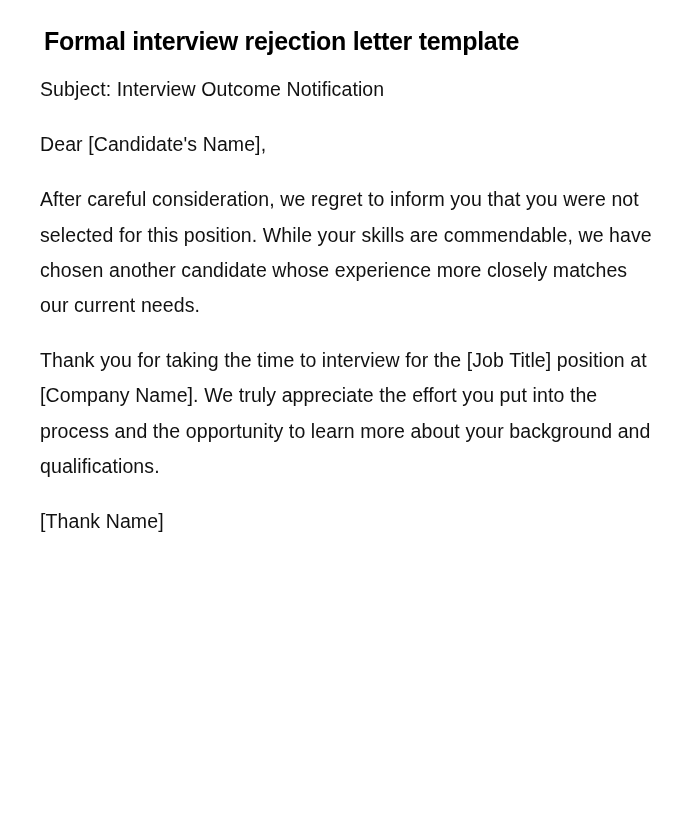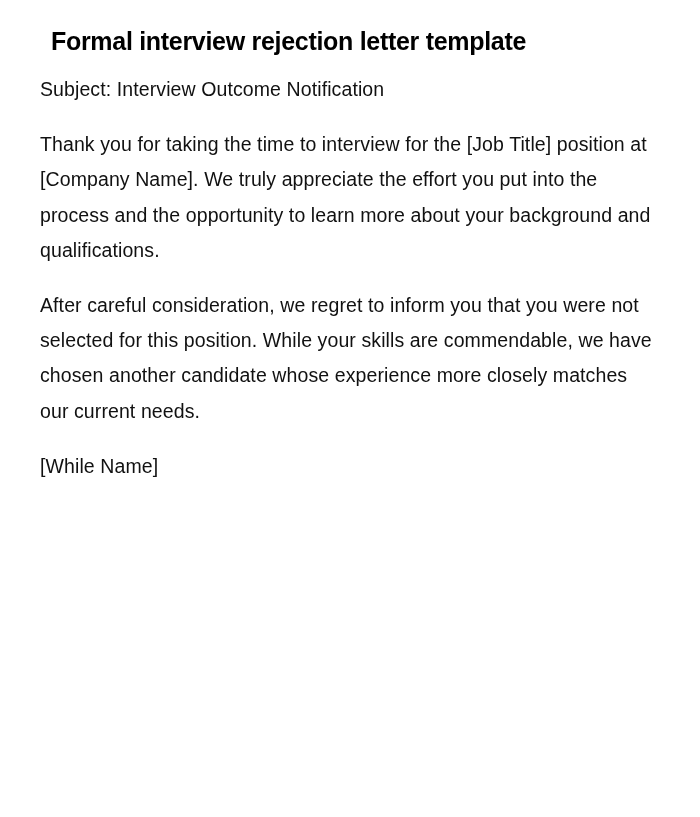--- a/index.html
+++ b/index.html
@@ -11,7 +11,7 @@
     .page { padding: 24px 40px 0 40px; }
     .title {
       font-size: 25px; font-weight: bold; letter-spacing: -0.3px;
-      margin: 0 0 14px 11px; line-height: 34px; color: #000;
+      margin: 0 0 14px 4px; line-height: 34px; color: #000;
     }
     .para {
       font-size: 19.5px; line-height: 35.2px; margin: 0 0 20px 0;

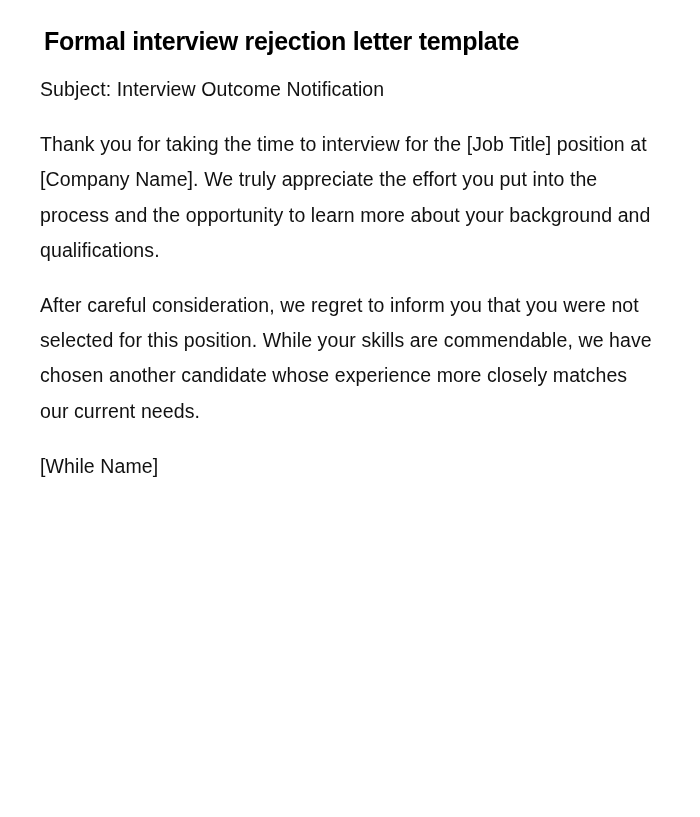--- a/index.html
+++ b/index.html
@@ -24,6 +24,7 @@
 <div class="page">
   <h1 class="title">Formal interview rejection letter template</h1>
   <p class="para">Subject: Interview Outcome Notification</p>
+  <p class="para">Dear [Candidate's Name],</p>
   <p class="para">Thank you for taking the time to interview for the [Job Title] position at [Company Name]. We truly appreciate the effort you put into the process and the opportunity to learn more about your background and qualifications.</p>
   <p class="para">After careful consideration, we regret to inform you that you were not selected for this position. While your skills are commendable, we have chosen another candidate whose experience more closely matches our current needs.</p>
   <p class="para">[While Name]</p>

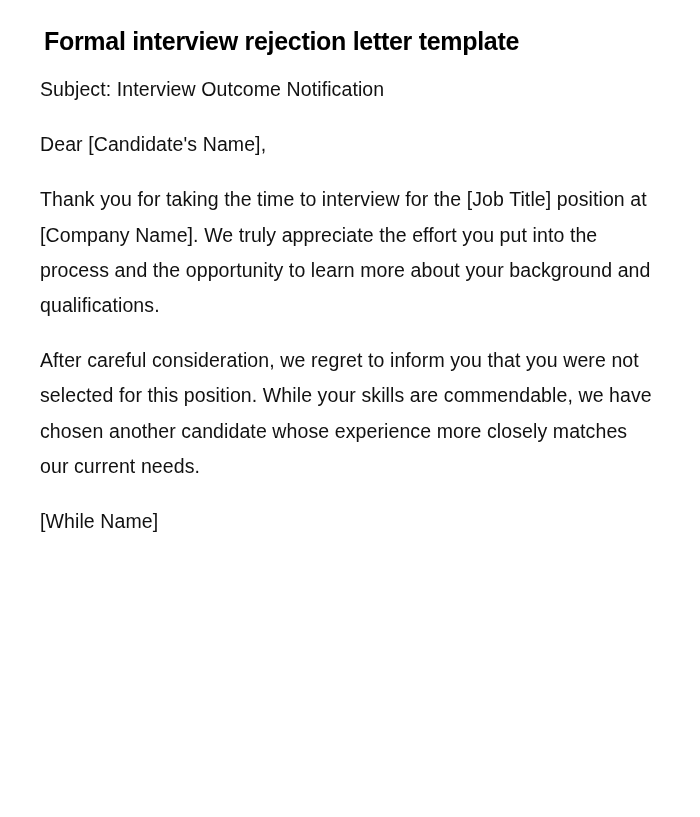--- a/index.html
+++ b/index.html
@@ -25,8 +25,8 @@
   <h1 class="title">Formal interview rejection letter template</h1>
   <p class="para">Subject: Interview Outcome Notification</p>
   <p class="para">Dear [Candidate's Name],</p>
+  <p class="para">After careful consideration, we regret to inform you that you were not selected for this position. While your skills are commendable, we have chosen another candidate whose experience more closely matches our current needs.</p>
   <p class="para">Thank you for taking the time to interview for the [Job Title] position at [Company Name]. We truly appreciate the effort you put into the process and the opportunity to learn more about your background and qualifications.</p>
-  <p class="para">After careful consideration, we regret to inform you that you were not selected for this position. While your skills are commendable, we have chosen another candidate whose experience more closely matches our current needs.</p>
   <p class="para">[While Name]</p>
 </div>
 

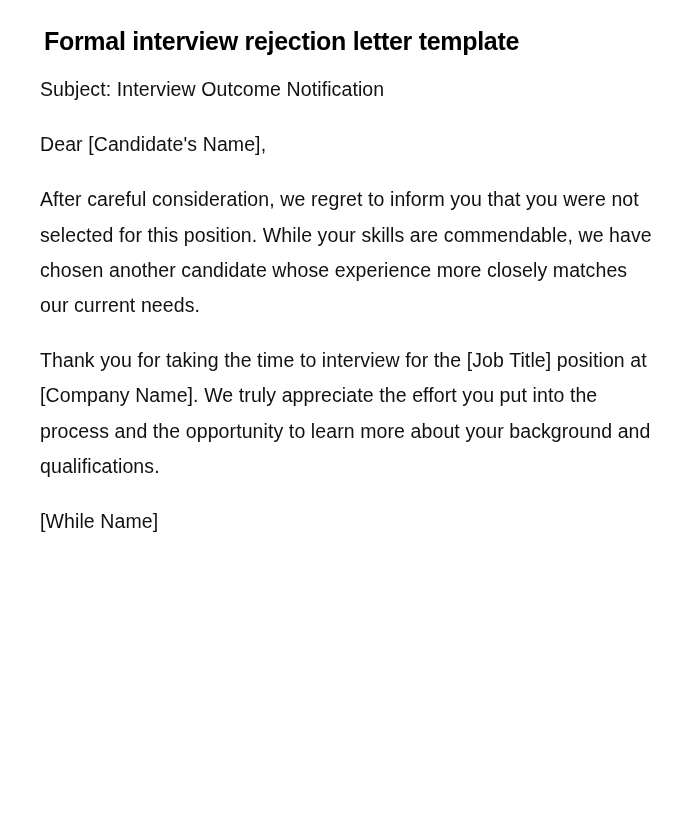--- a/index.html
+++ b/index.html
@@ -27,7 +27,7 @@
   <p class="para">Dear [Candidate's Name],</p>
   <p class="para">After careful consideration, we regret to inform you that you were not selected for this position. While your skills are commendable, we have chosen another candidate whose experience more closely matches our current needs.</p>
   <p class="para">Thank you for taking the time to interview for the [Job Title] position at [Company Name]. We truly appreciate the effort you put into the process and the opportunity to learn more about your background and qualifications.</p>
-  <p class="para">[While Name]</p>
+  <p class="para">[Thank Name]</p>
 </div>
 
 </body></html>

